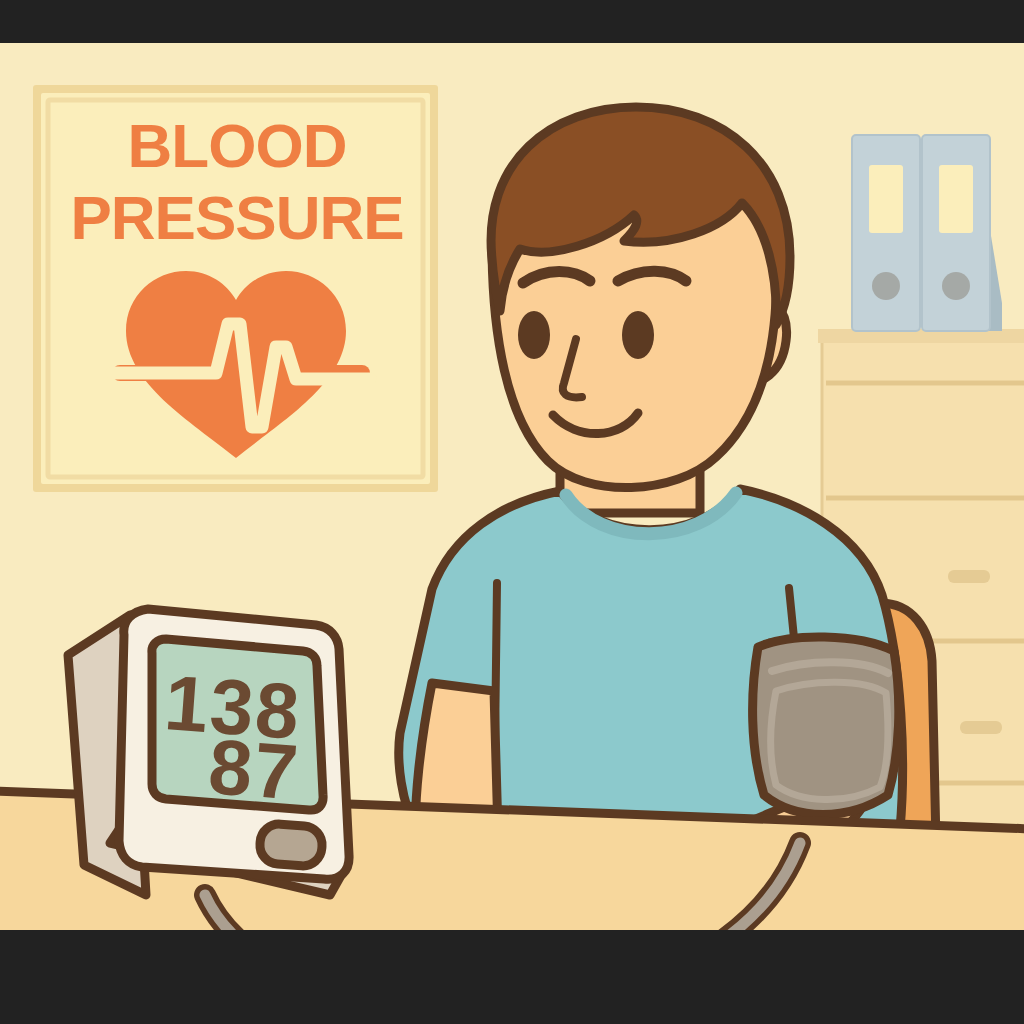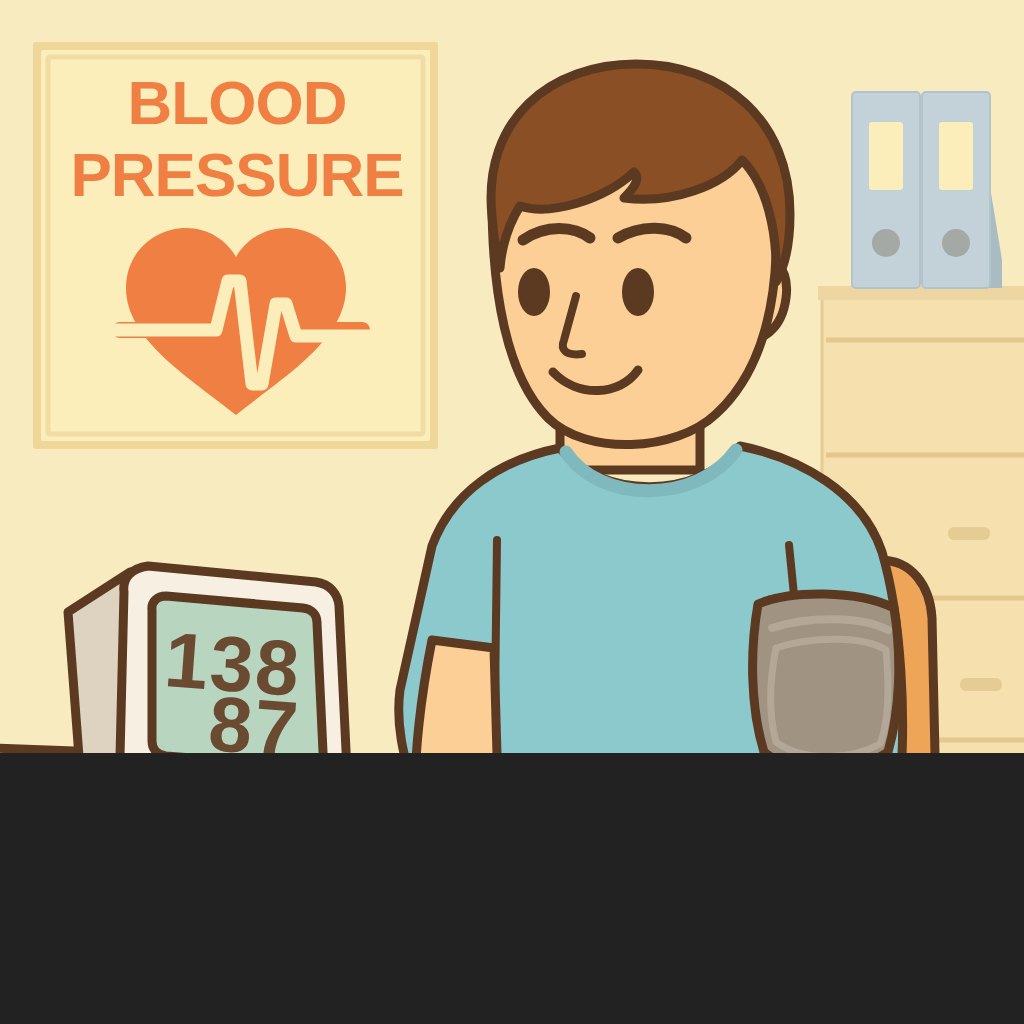--- a/index.html
+++ b/index.html
@@ -6,10 +6,11 @@
   html,body{margin:0;padding:0;background:#222;}
   #scene{
     position:relative;
-    width:1024px;height:753px;
+    width:1024px;height:887px;
     overflow:hidden;
     font-family:"Liberation Sans", sans-serif;
     background:#be185d;
+    margin-top:43px;
   }
   #scene svg{display:block;width:1024px;height:1024px;}
   .poster-title{

